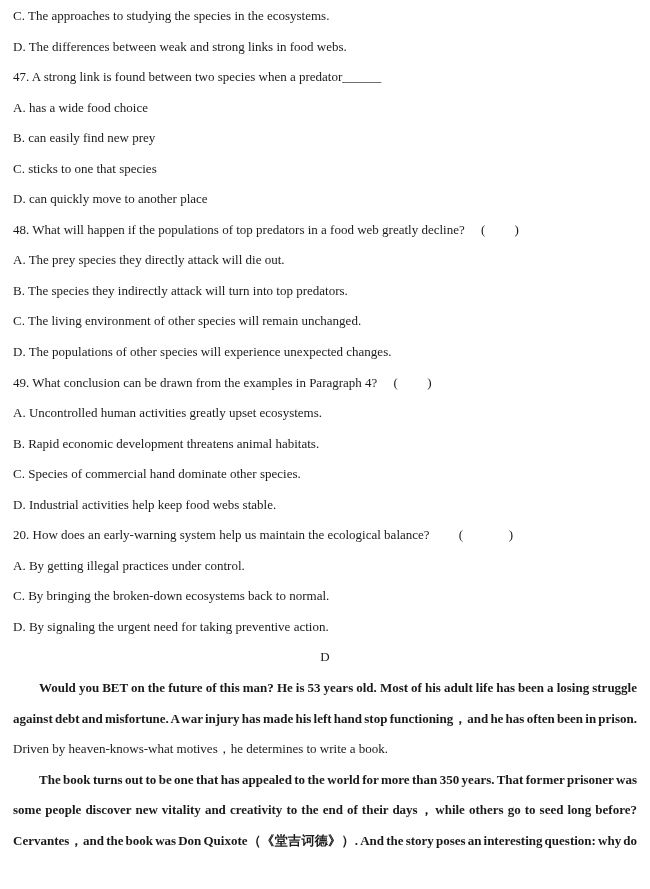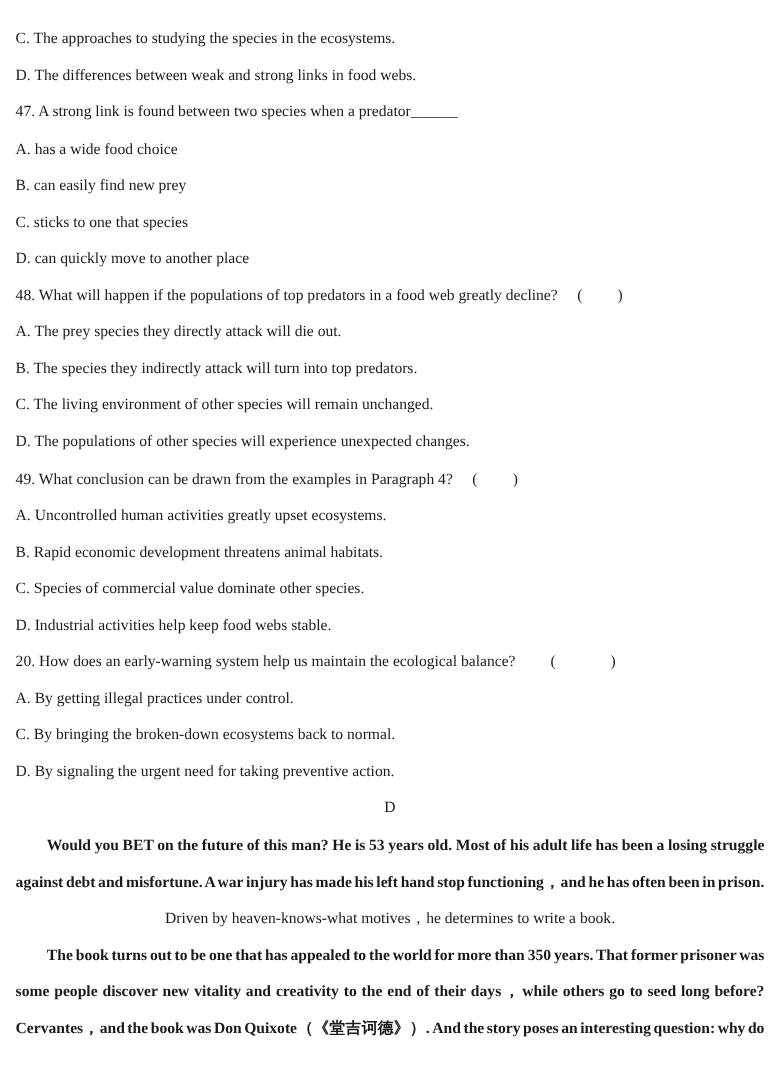--- a/index.html
+++ b/index.html
@@ -17,7 +17,6 @@
     font-family: "Liberation Serif", "DejaVu Serif", serif;
     font-size: 13px;
     color: #1a1a1a;
-    margin-top: 16px;
   }
   .qline {
     height: 30.55px;

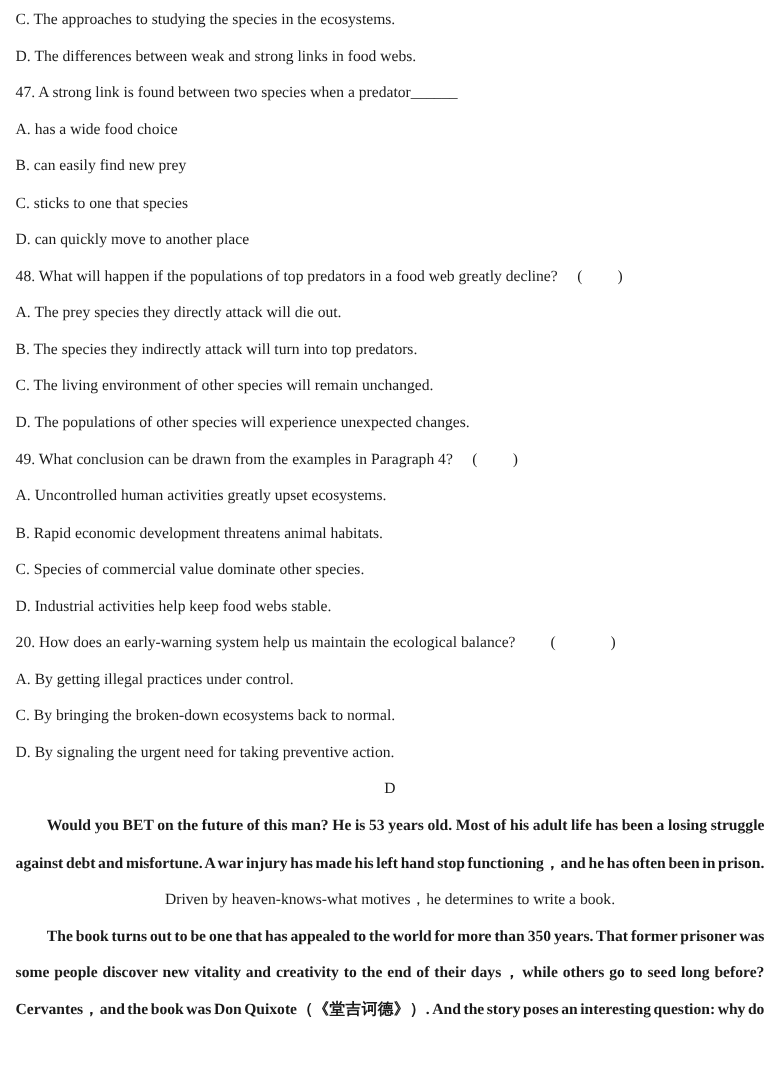--- a/index.html
+++ b/index.html
@@ -63,7 +63,7 @@
   <div class="qline">49. What conclusion can be drawn from the examples in Paragraph 4?     (         )</div>
   <div class="qline">A. Uncontrolled human activities greatly upset ecosystems.</div>
   <div class="qline">B. Rapid economic development threatens animal habitats.</div>
-  <div class="qline">C. Species of commercial value dominate other species.</div>
+  <div class="qline">C. Species of commercial hand dominate other species.</div>
   <div class="qline">D. Industrial activities help keep food webs stable.</div>
   <div class="qline">20. How does an early-warning system help us maintain the ecological balance?         (              )</div>
   <div class="qline">A. By getting illegal practices under control.</div>

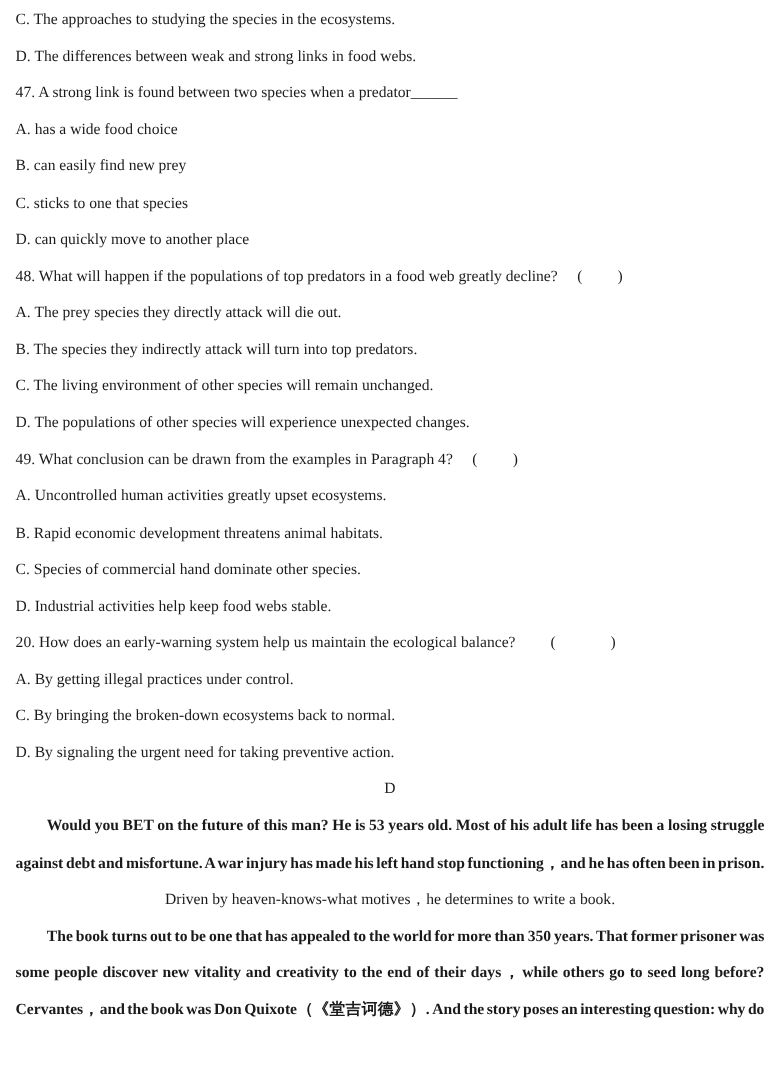--- a/index.html
+++ b/index.html
@@ -32,7 +32,7 @@
   .pline {
     height: 30.55px;
     line-height: 30.55px;
-    text-align: center;
+    text-align: left;
   }
   .just {
     text-align: justify;

